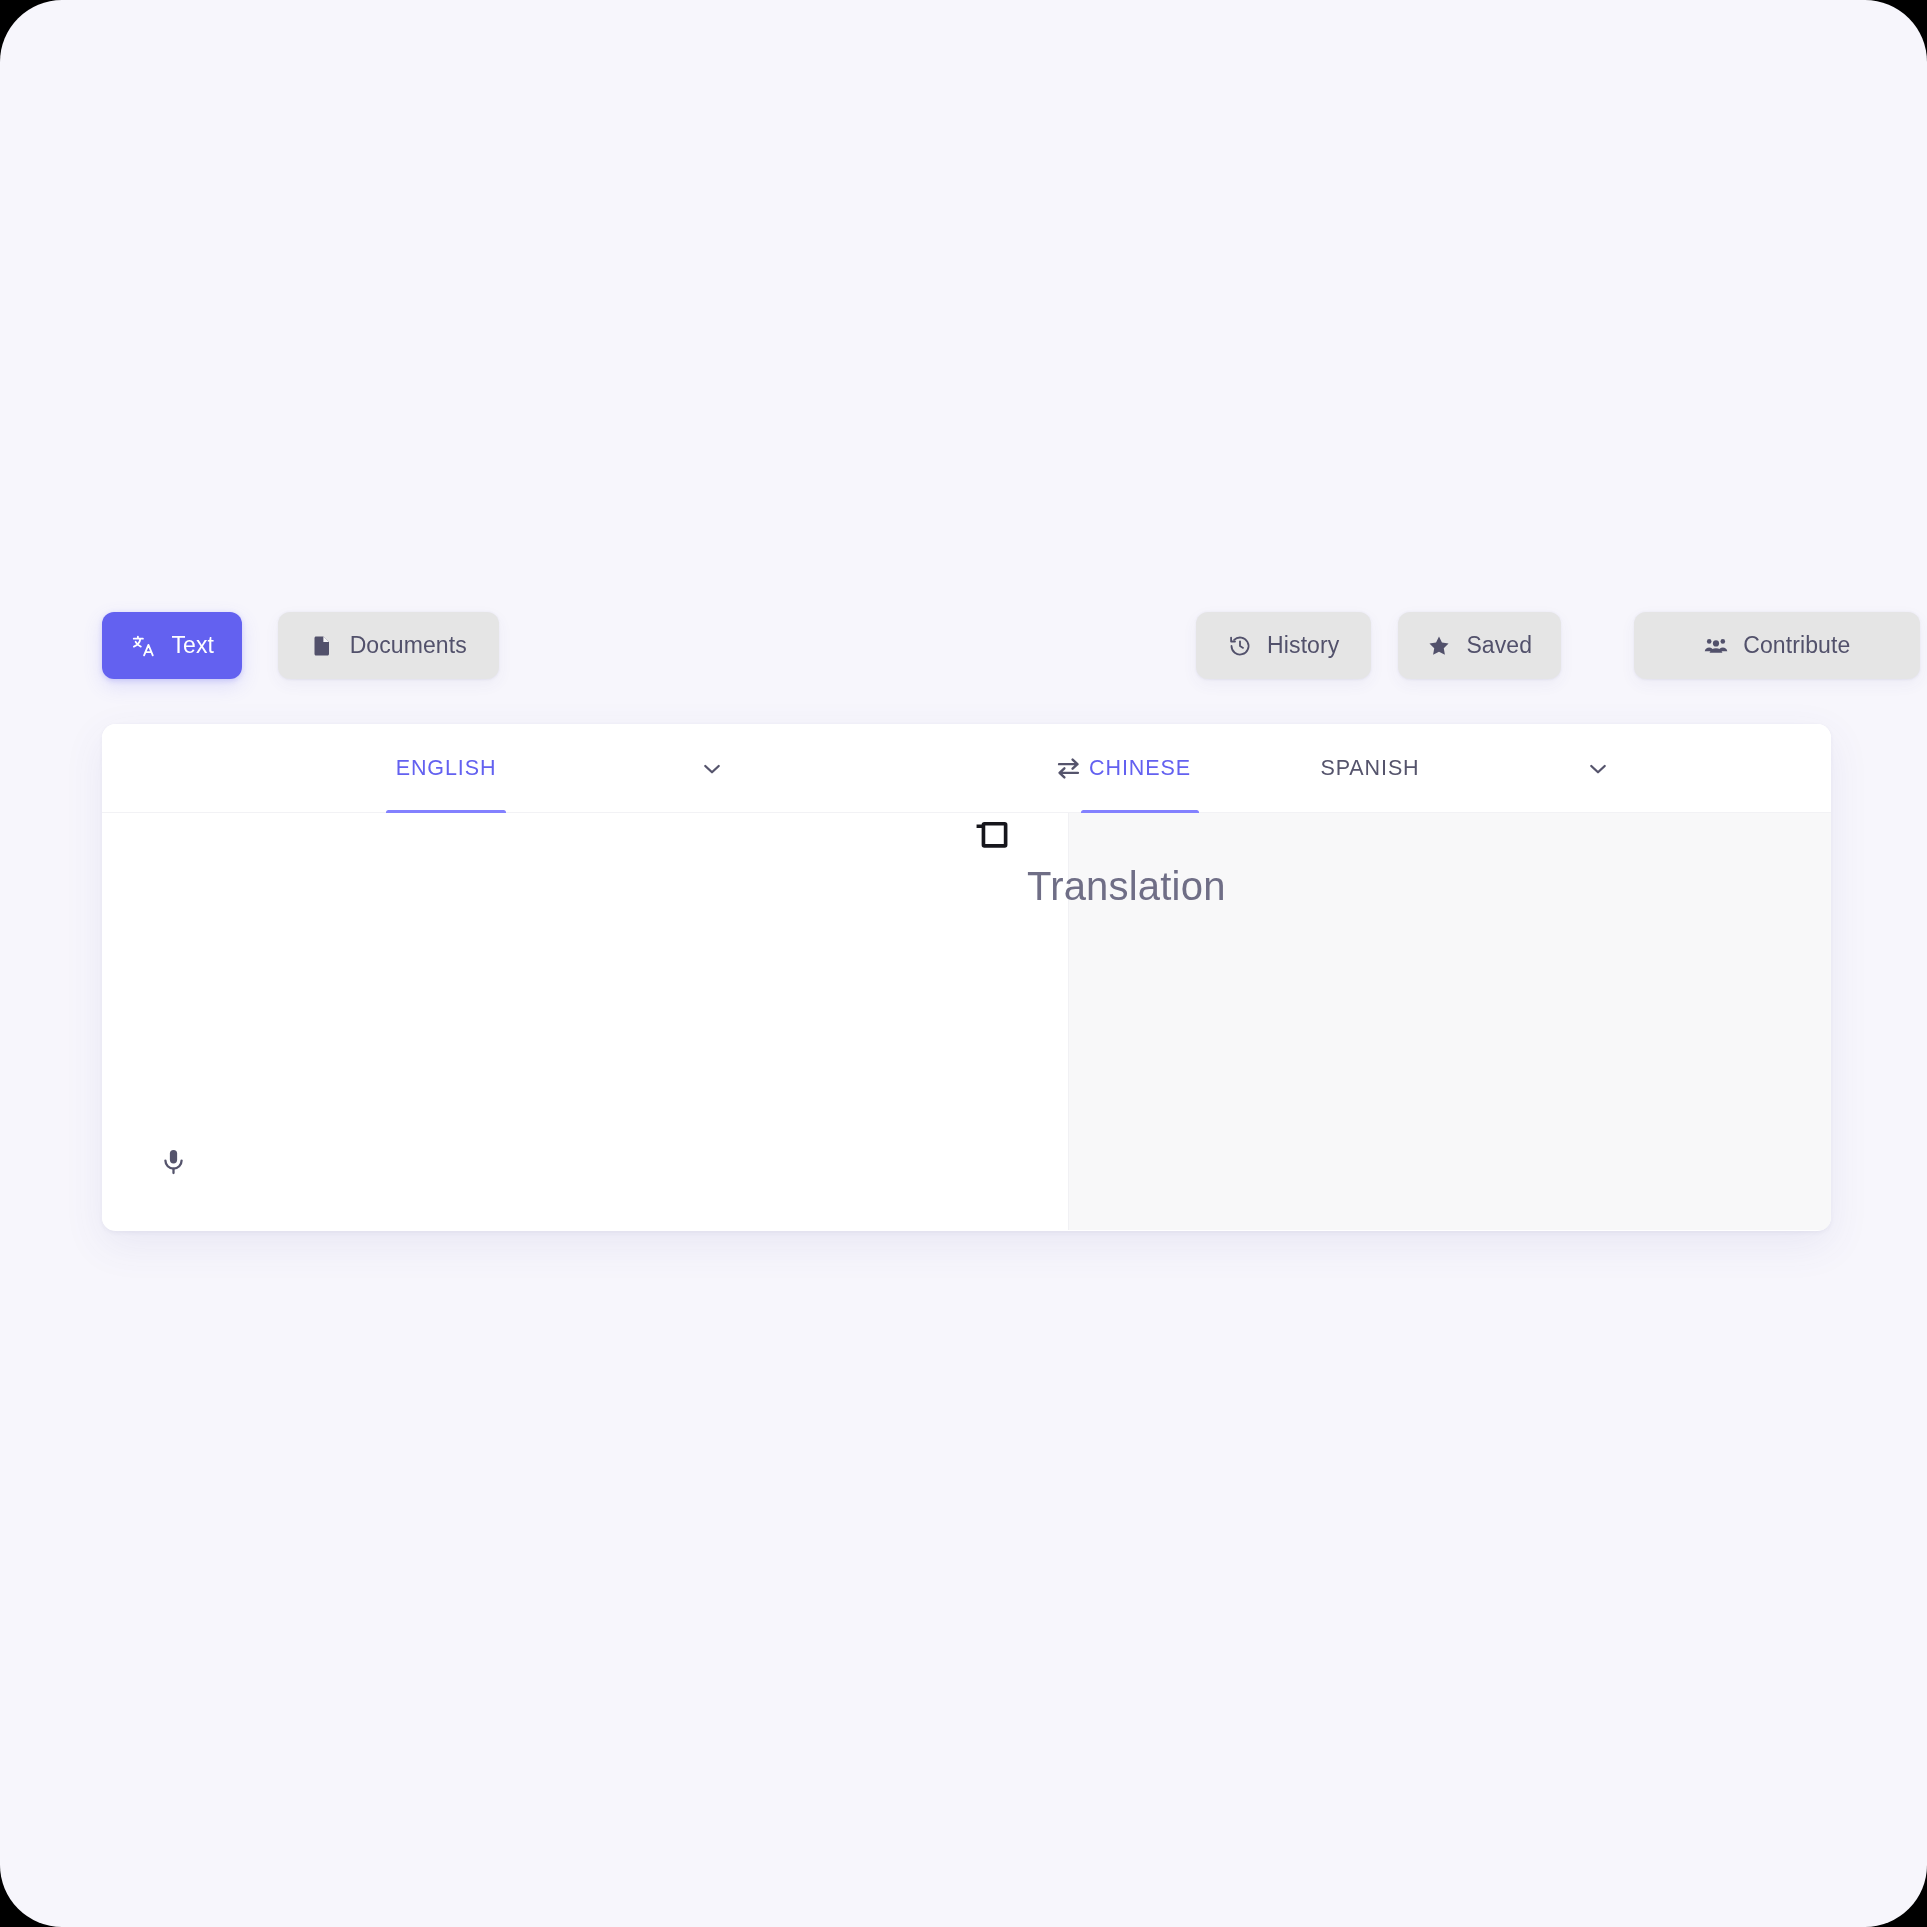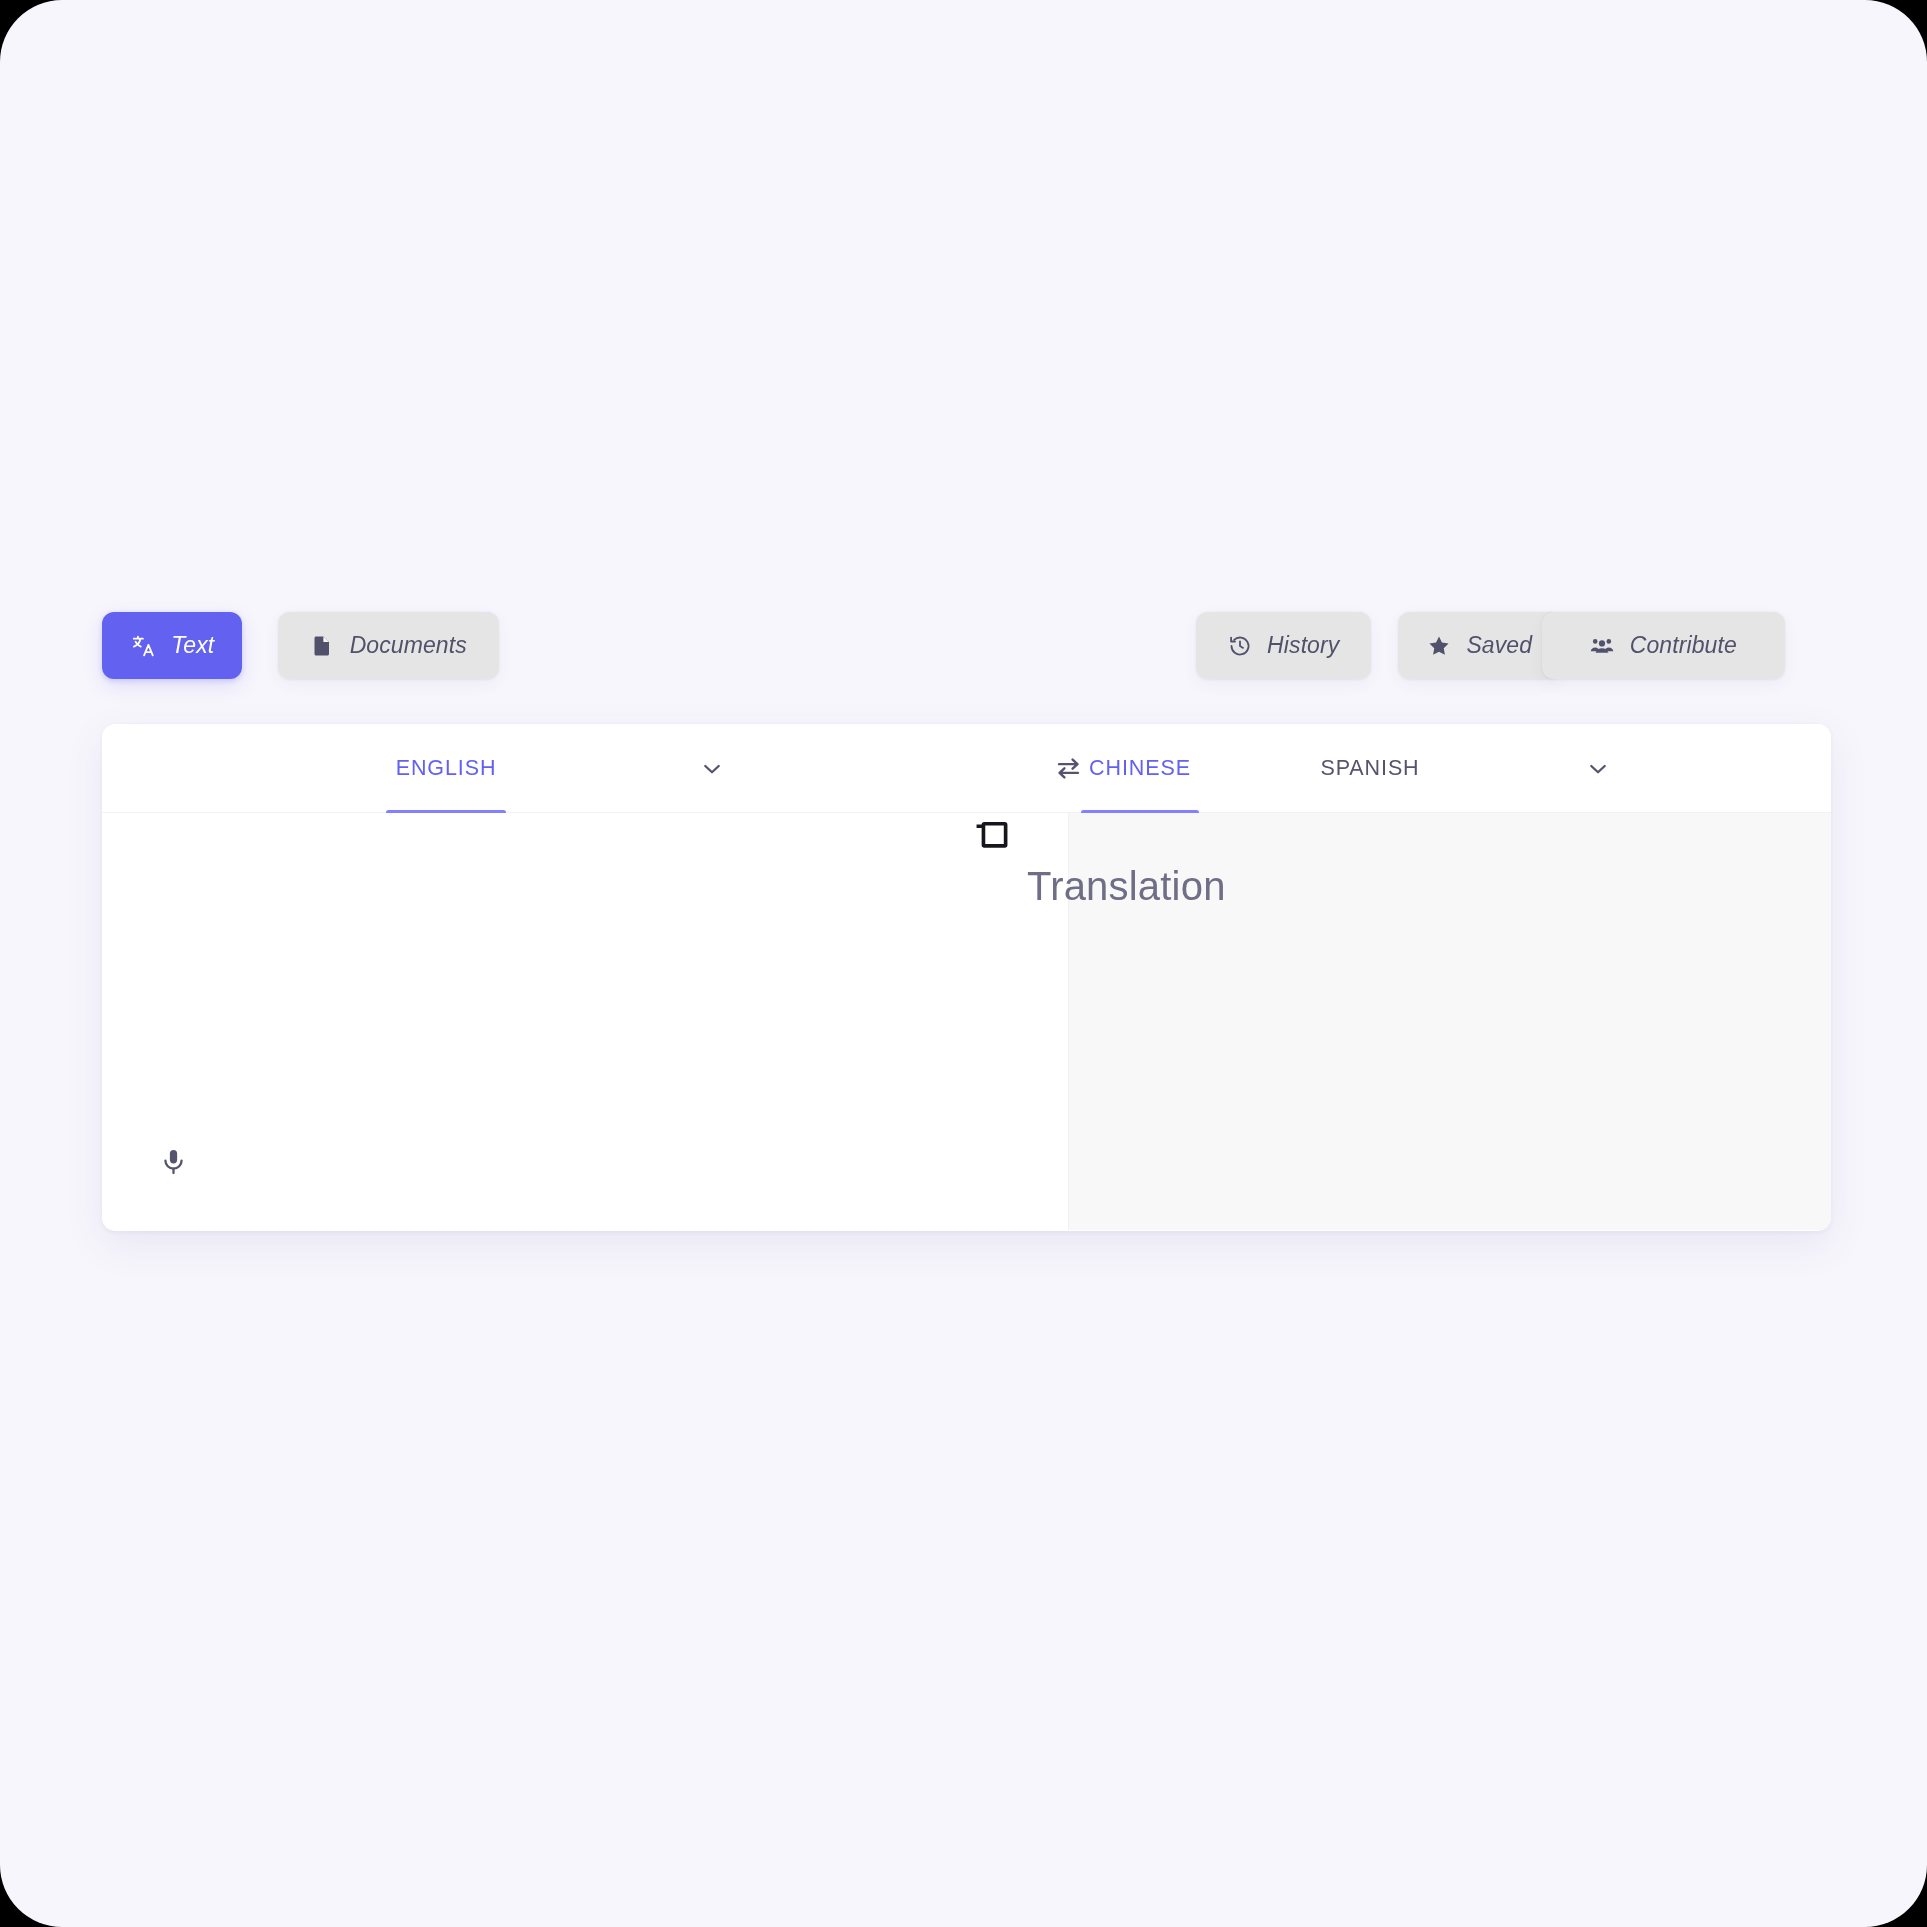--- a/index.html
+++ b/index.html
@@ -61,7 +61,7 @@
     color: #ffffff;
     box-shadow: 0 1.7px 5.2px rgba(99,97,240,0.22), 0 6.9px 19px rgba(99,97,240,0.16);
   }
-  .tb-btn .lbl { white-space: nowrap; font-style: italic; }
+  .tb-btn .lbl { white-space: nowrap; }
   .tb-ico { display: flex; align-items: center; justify-content: center; flex: none; }
 
   #btn-text      { left: 0px;    width: 140px; }

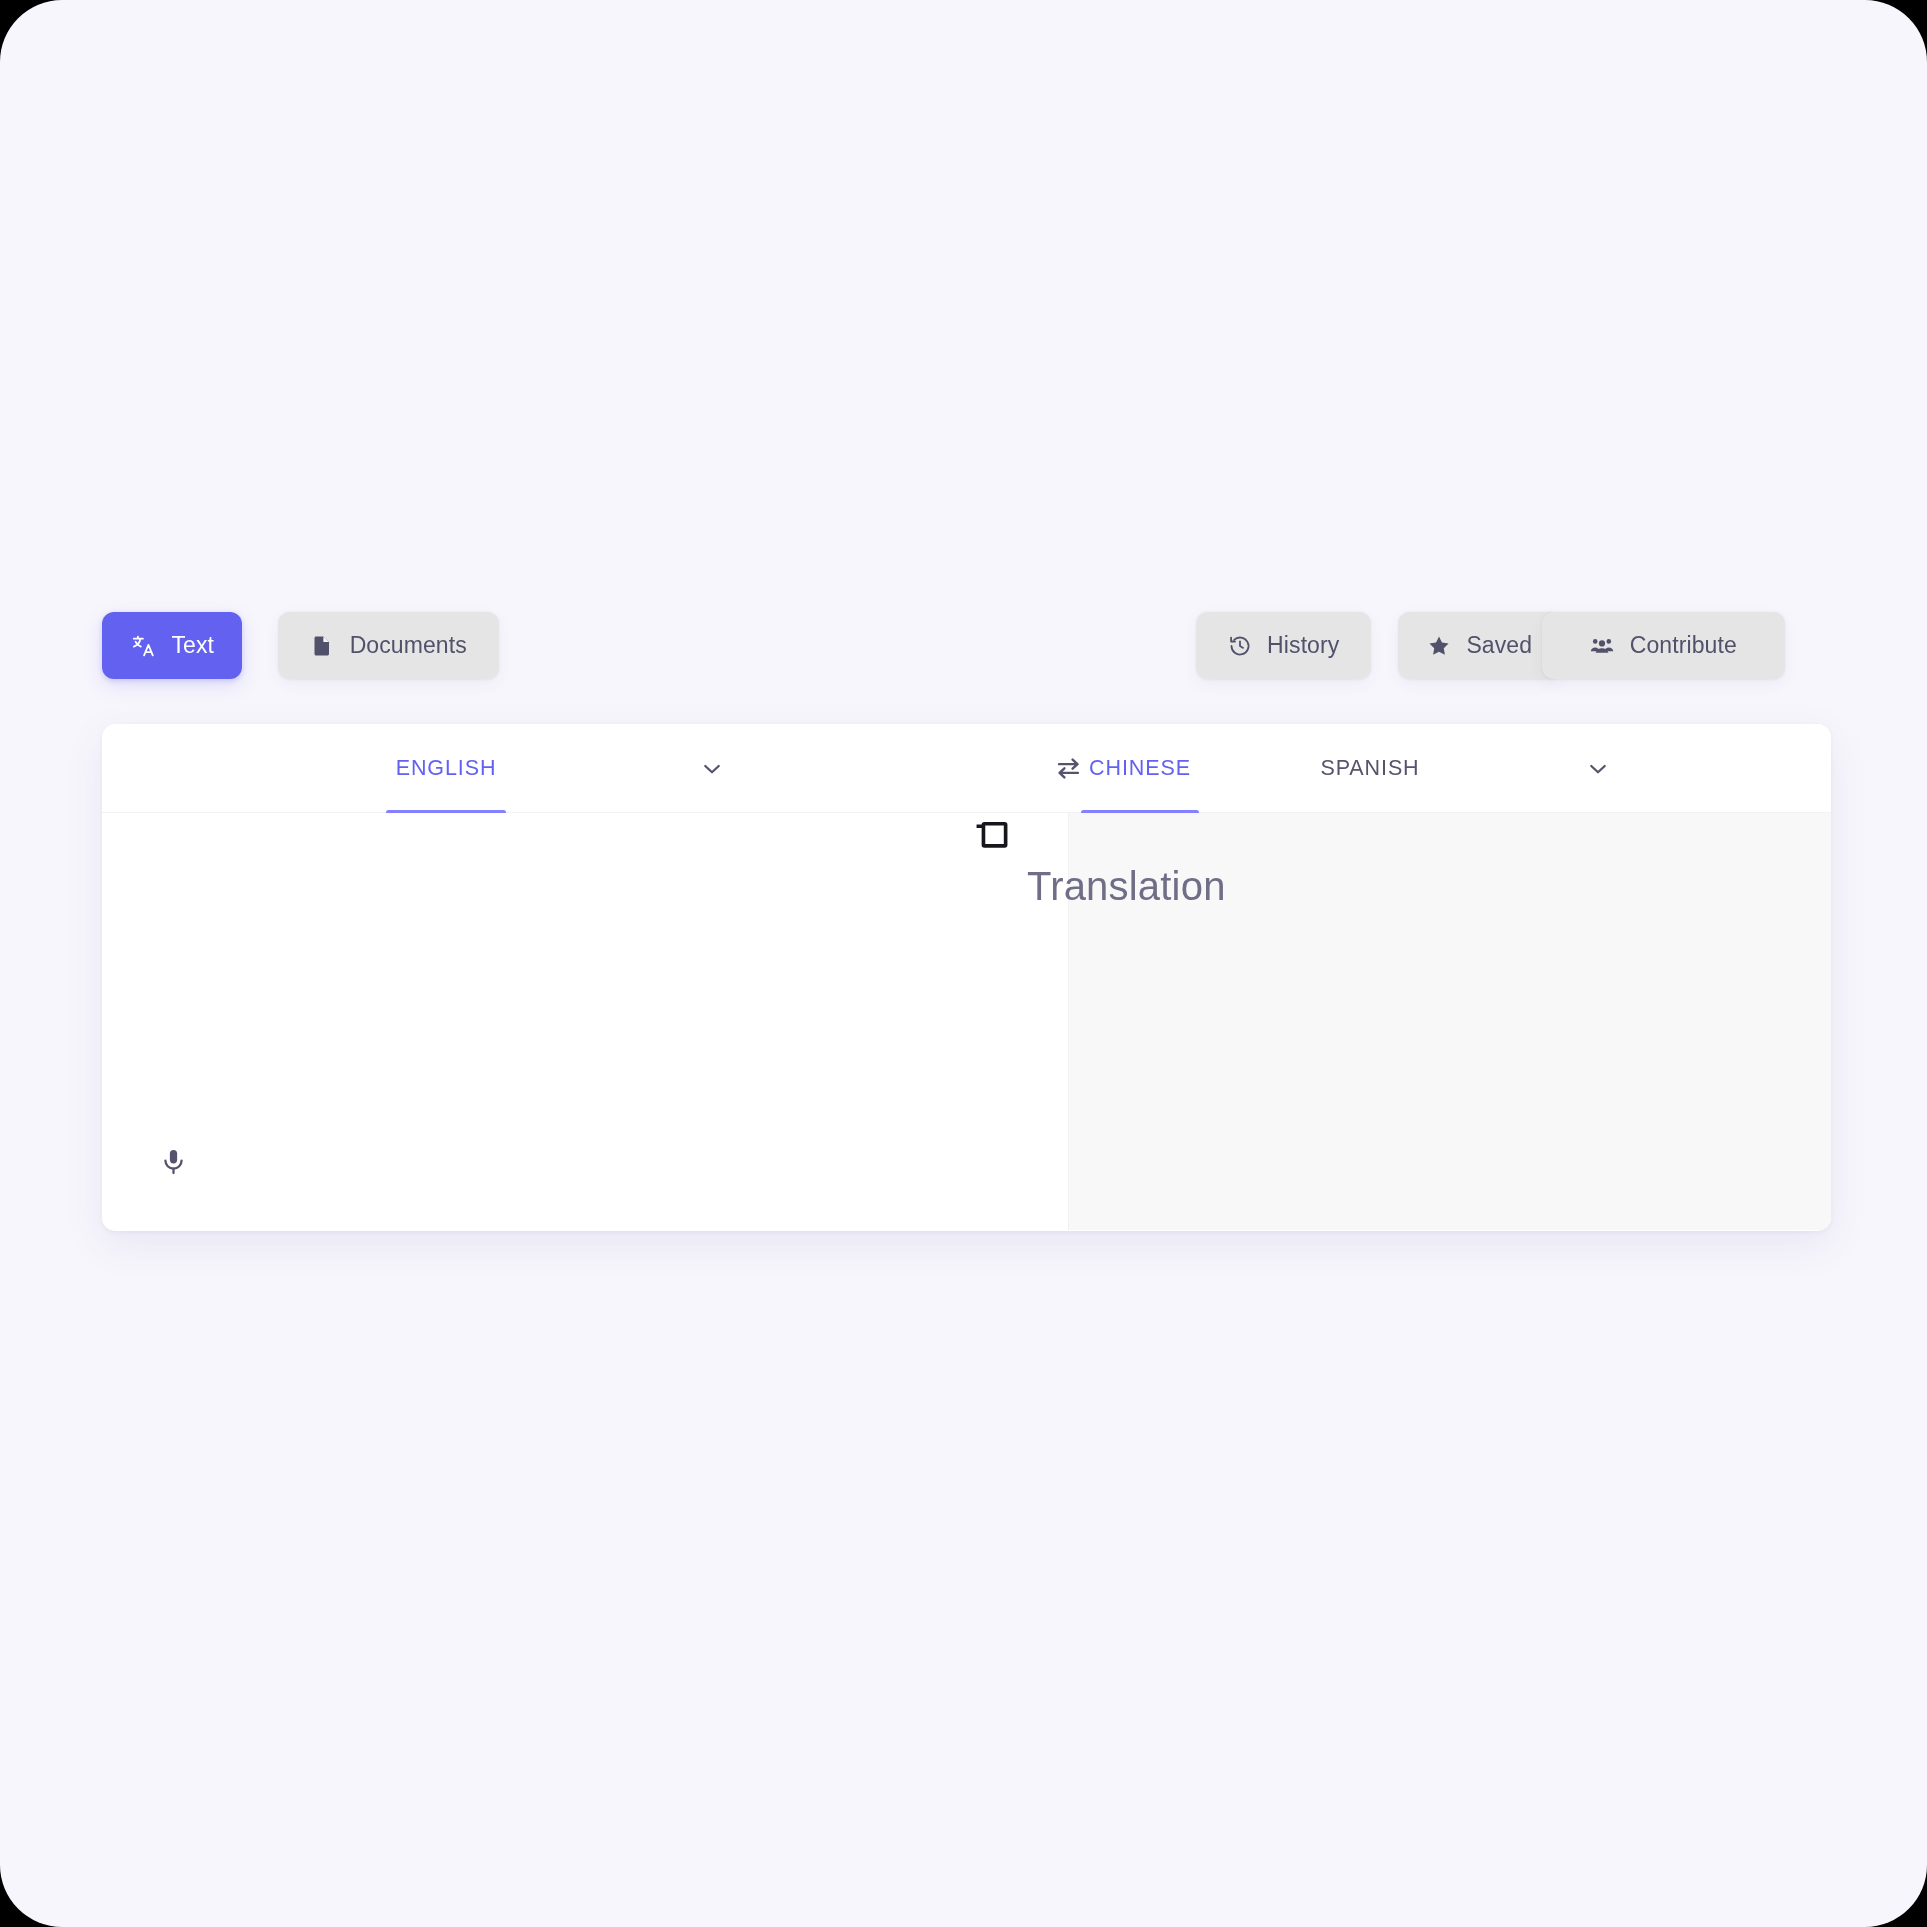--- a/index.html
+++ b/index.html
@@ -68,7 +68,7 @@
   #btn-documents { left: 176px;  width: 221px; }
   #btn-history   { left: 1094px; width: 175px; }
   #btn-saved     { left: 1296px; width: 163px; }
-  #btn-contribute{ left: 1440px; width: 243px; }
+  #btn-contribute{ left: 1532px; width: 286px; }
 
   
   #card {

